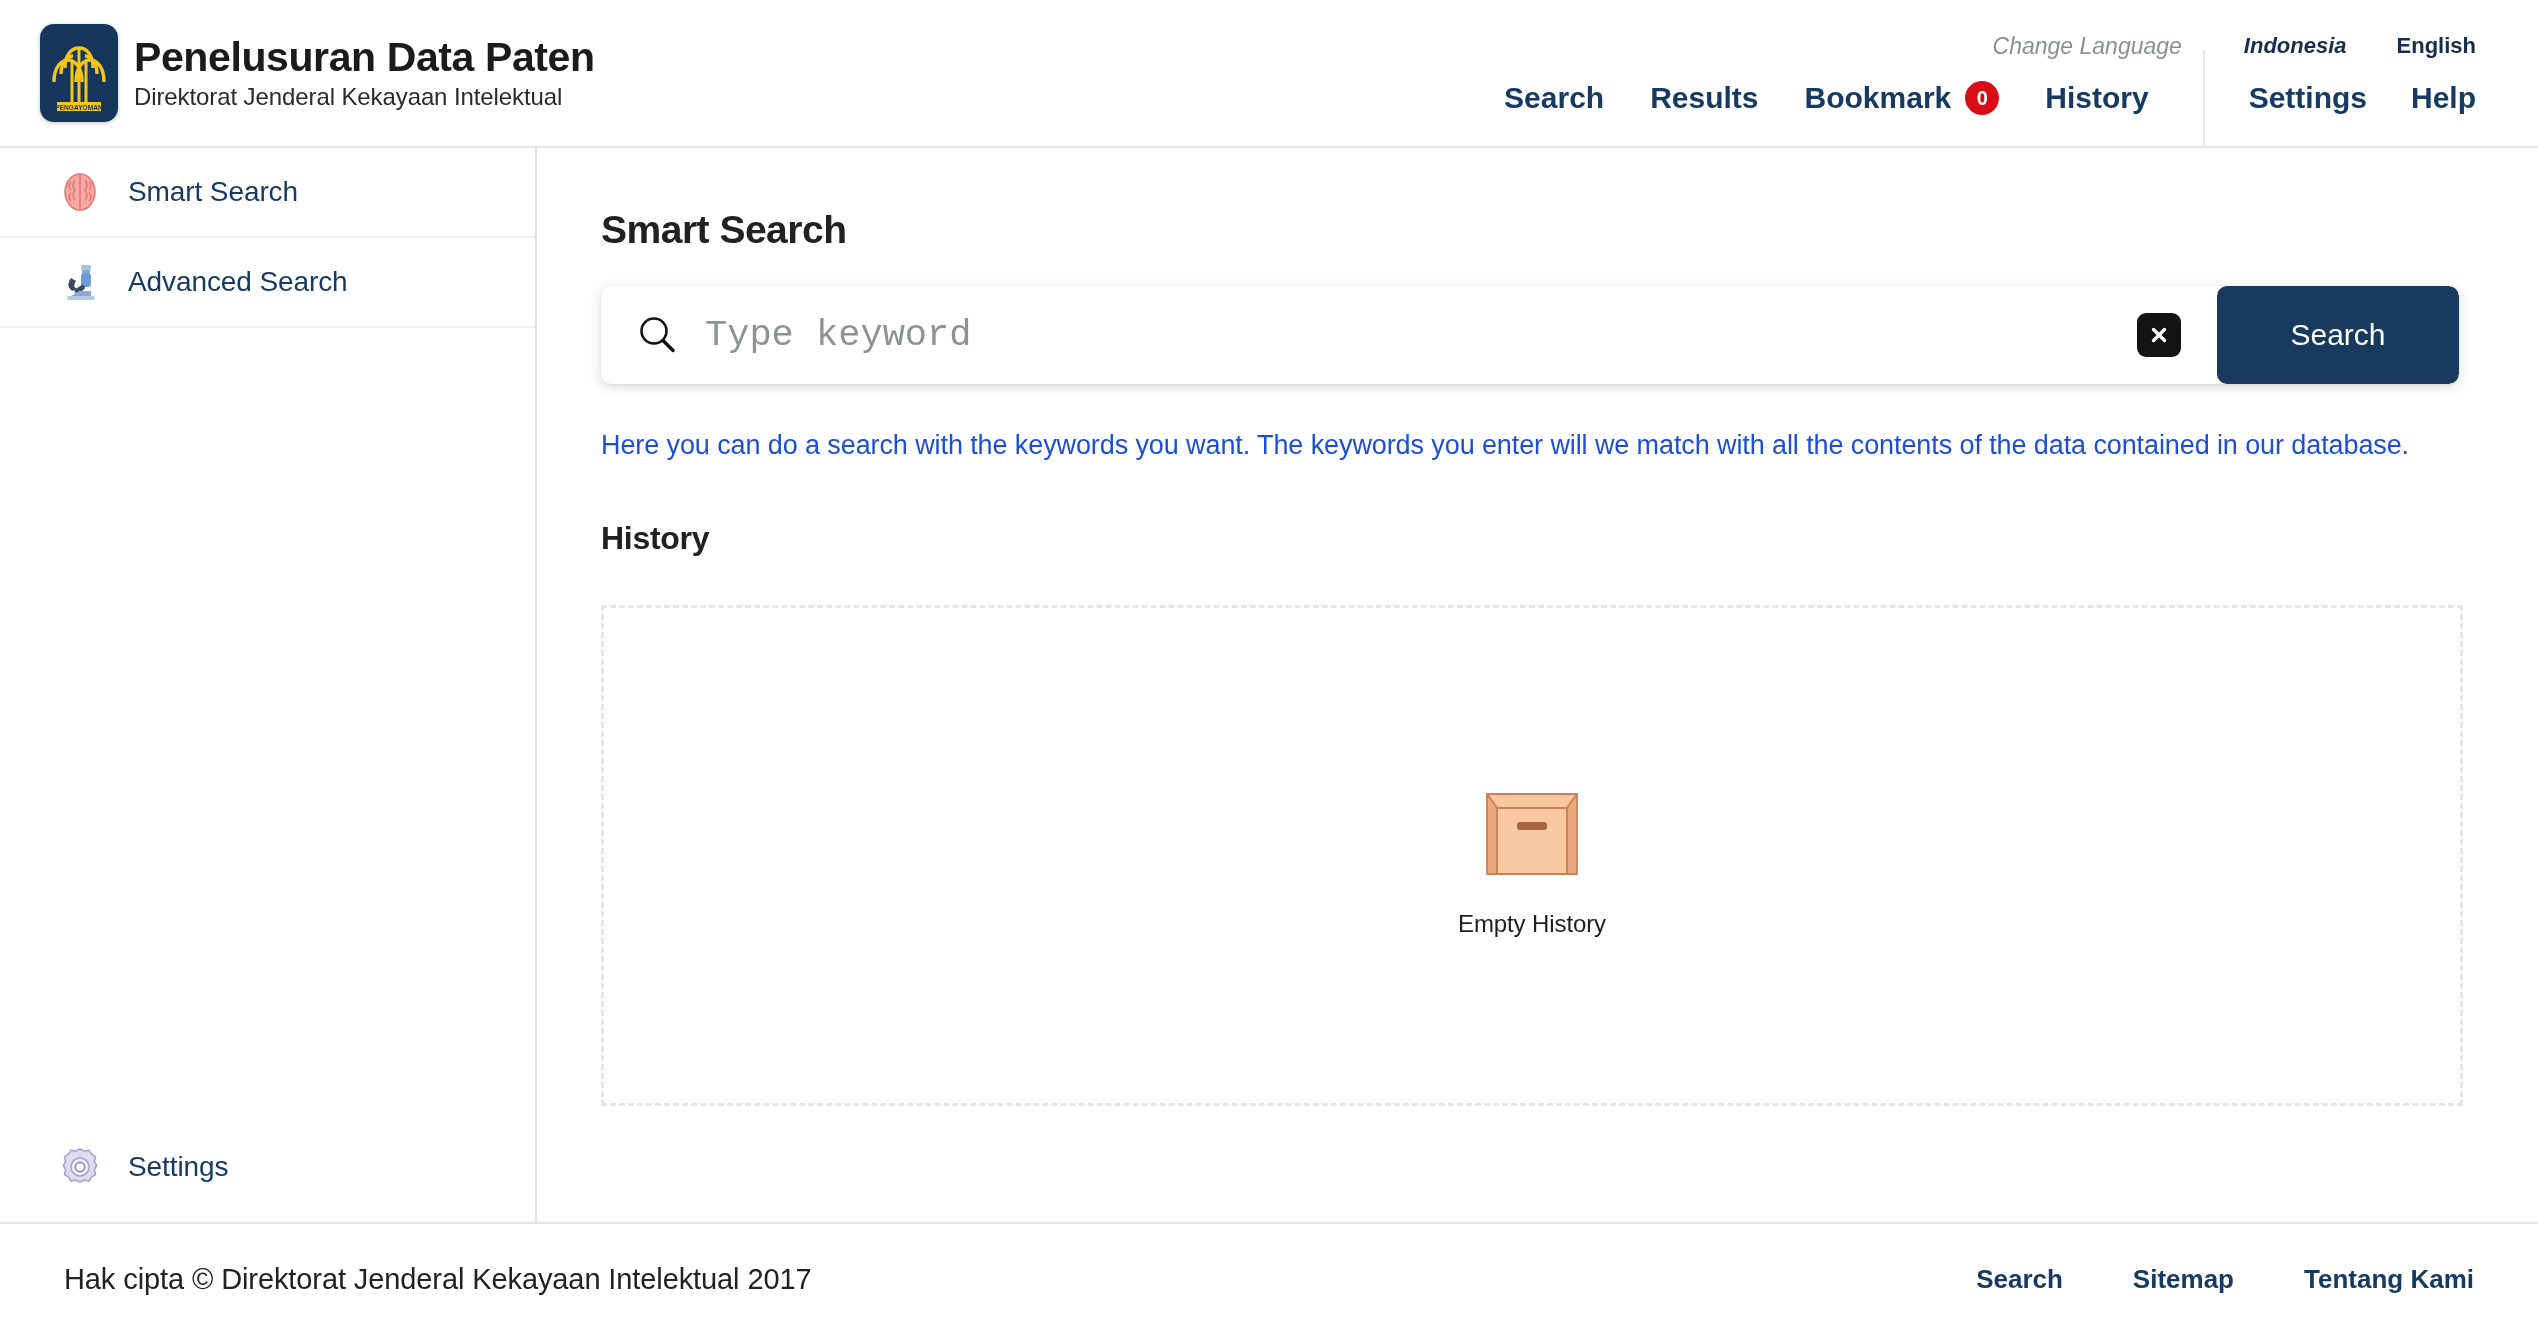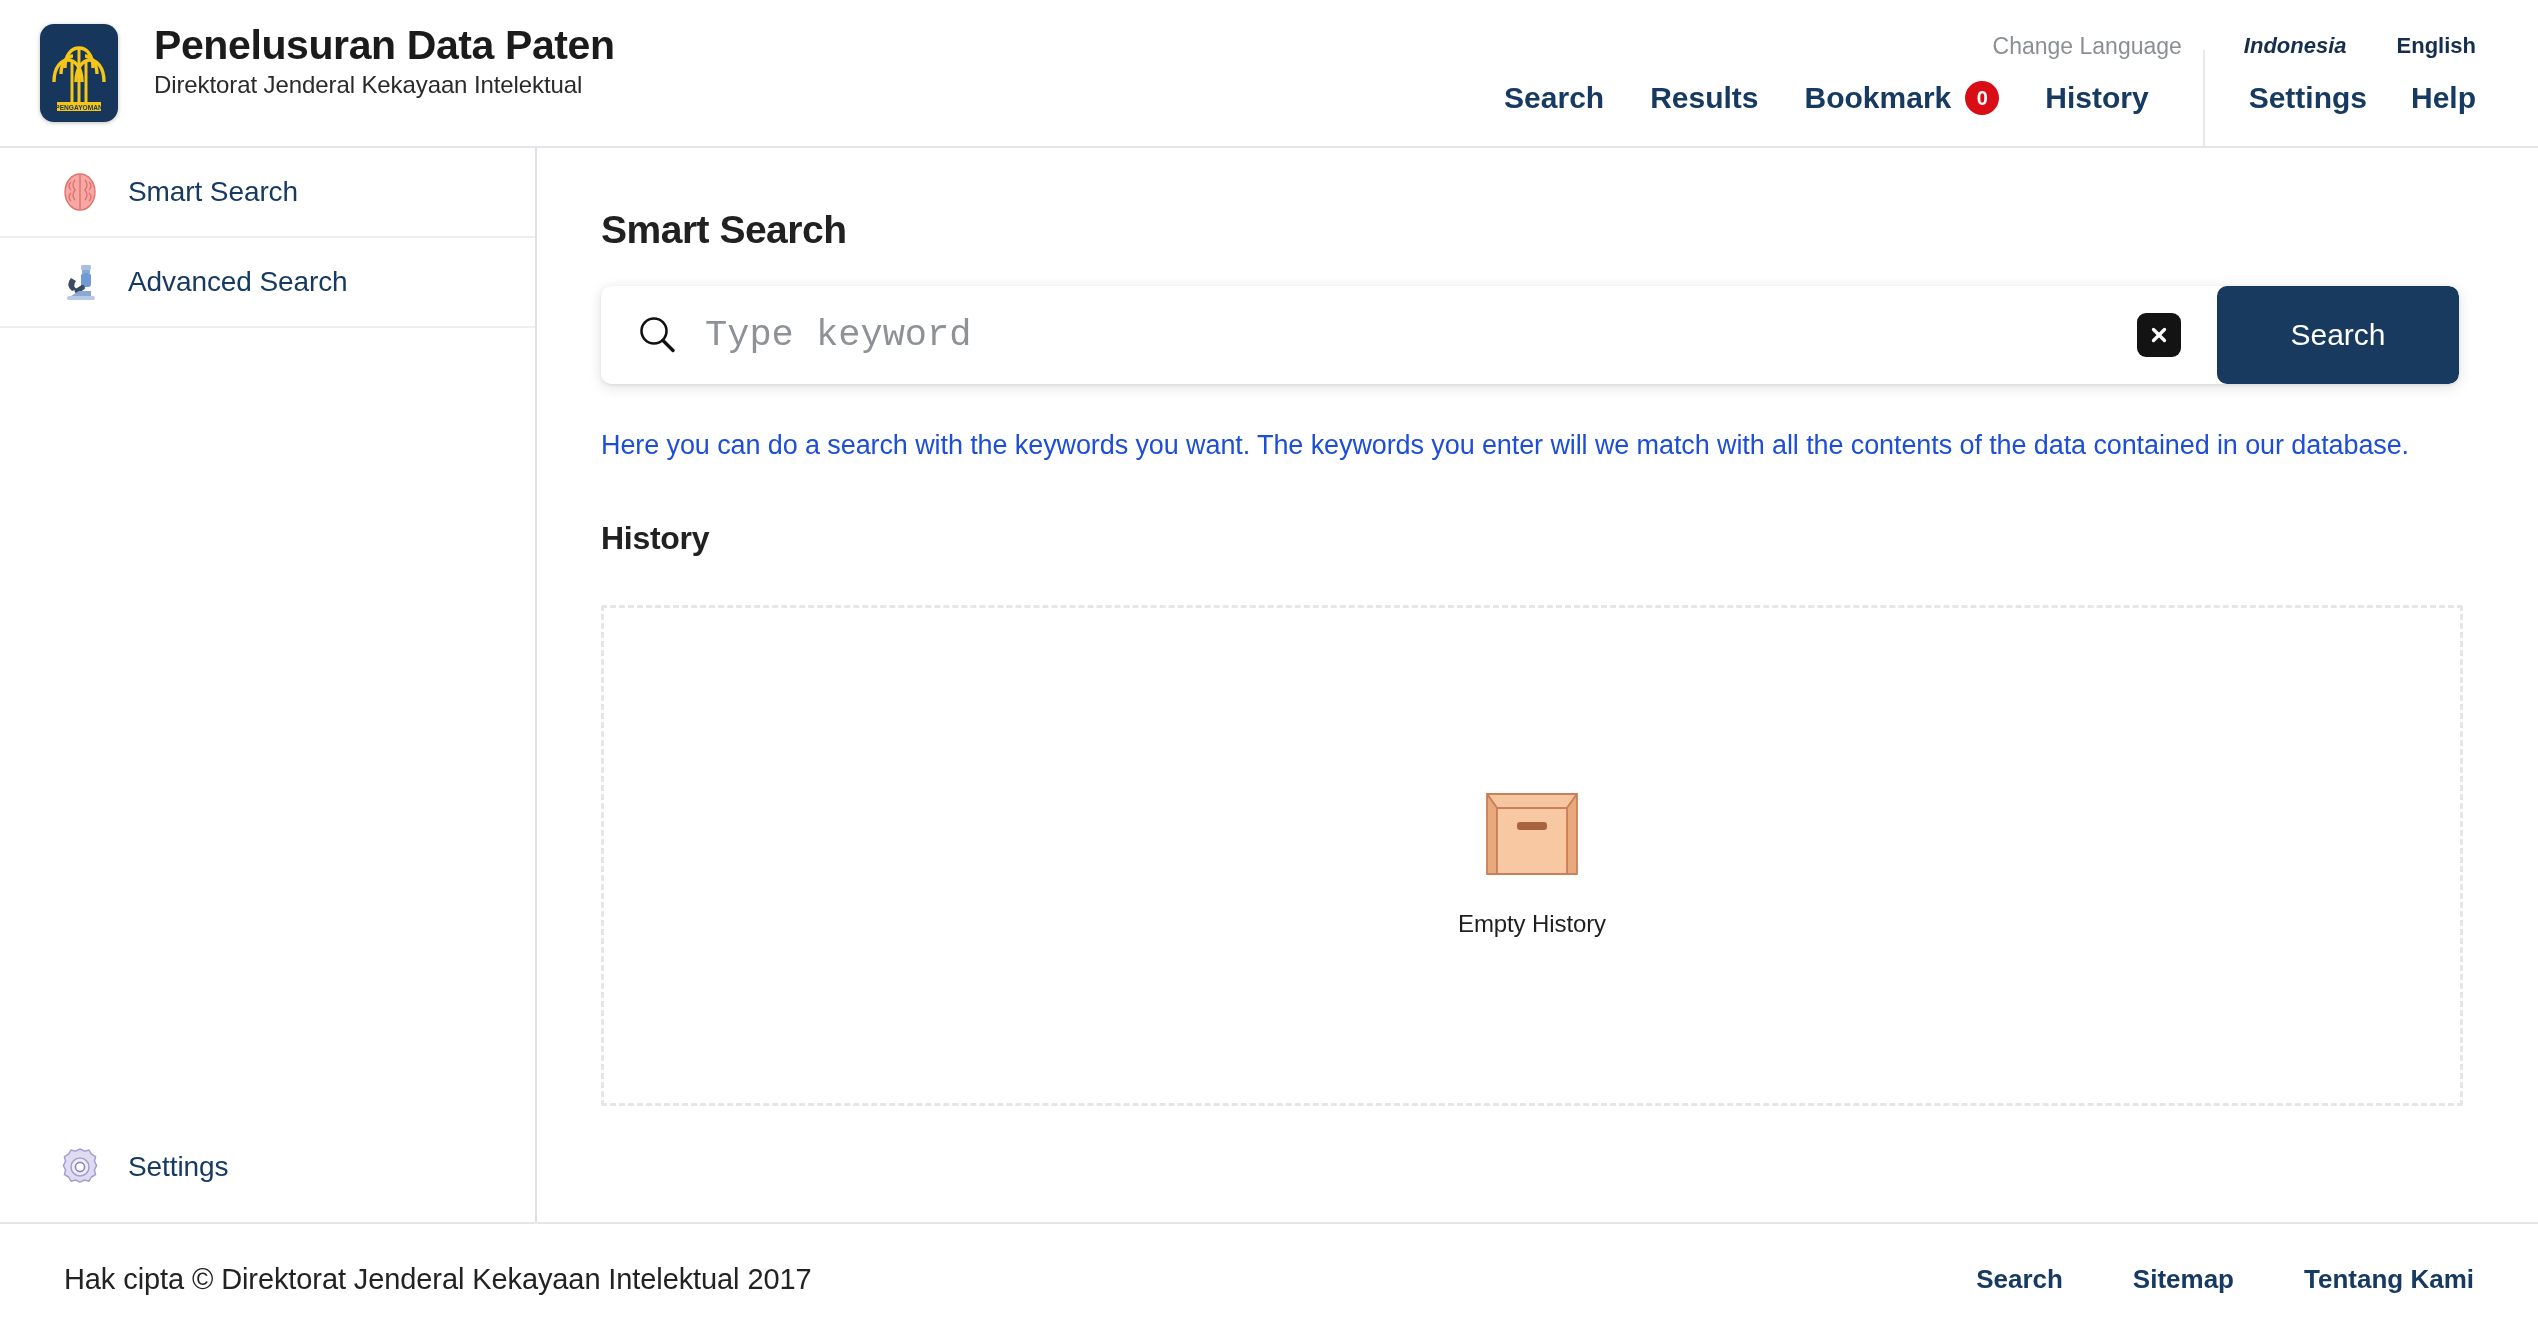--- a/index.html
+++ b/index.html
@@ -37,8 +37,8 @@
 
   .brand {
     display: flex;
-    align-items: flex-start;
-    gap: 36px;
+    align-items: center;
+    gap: 16px;
   }
 
   .logo-box {

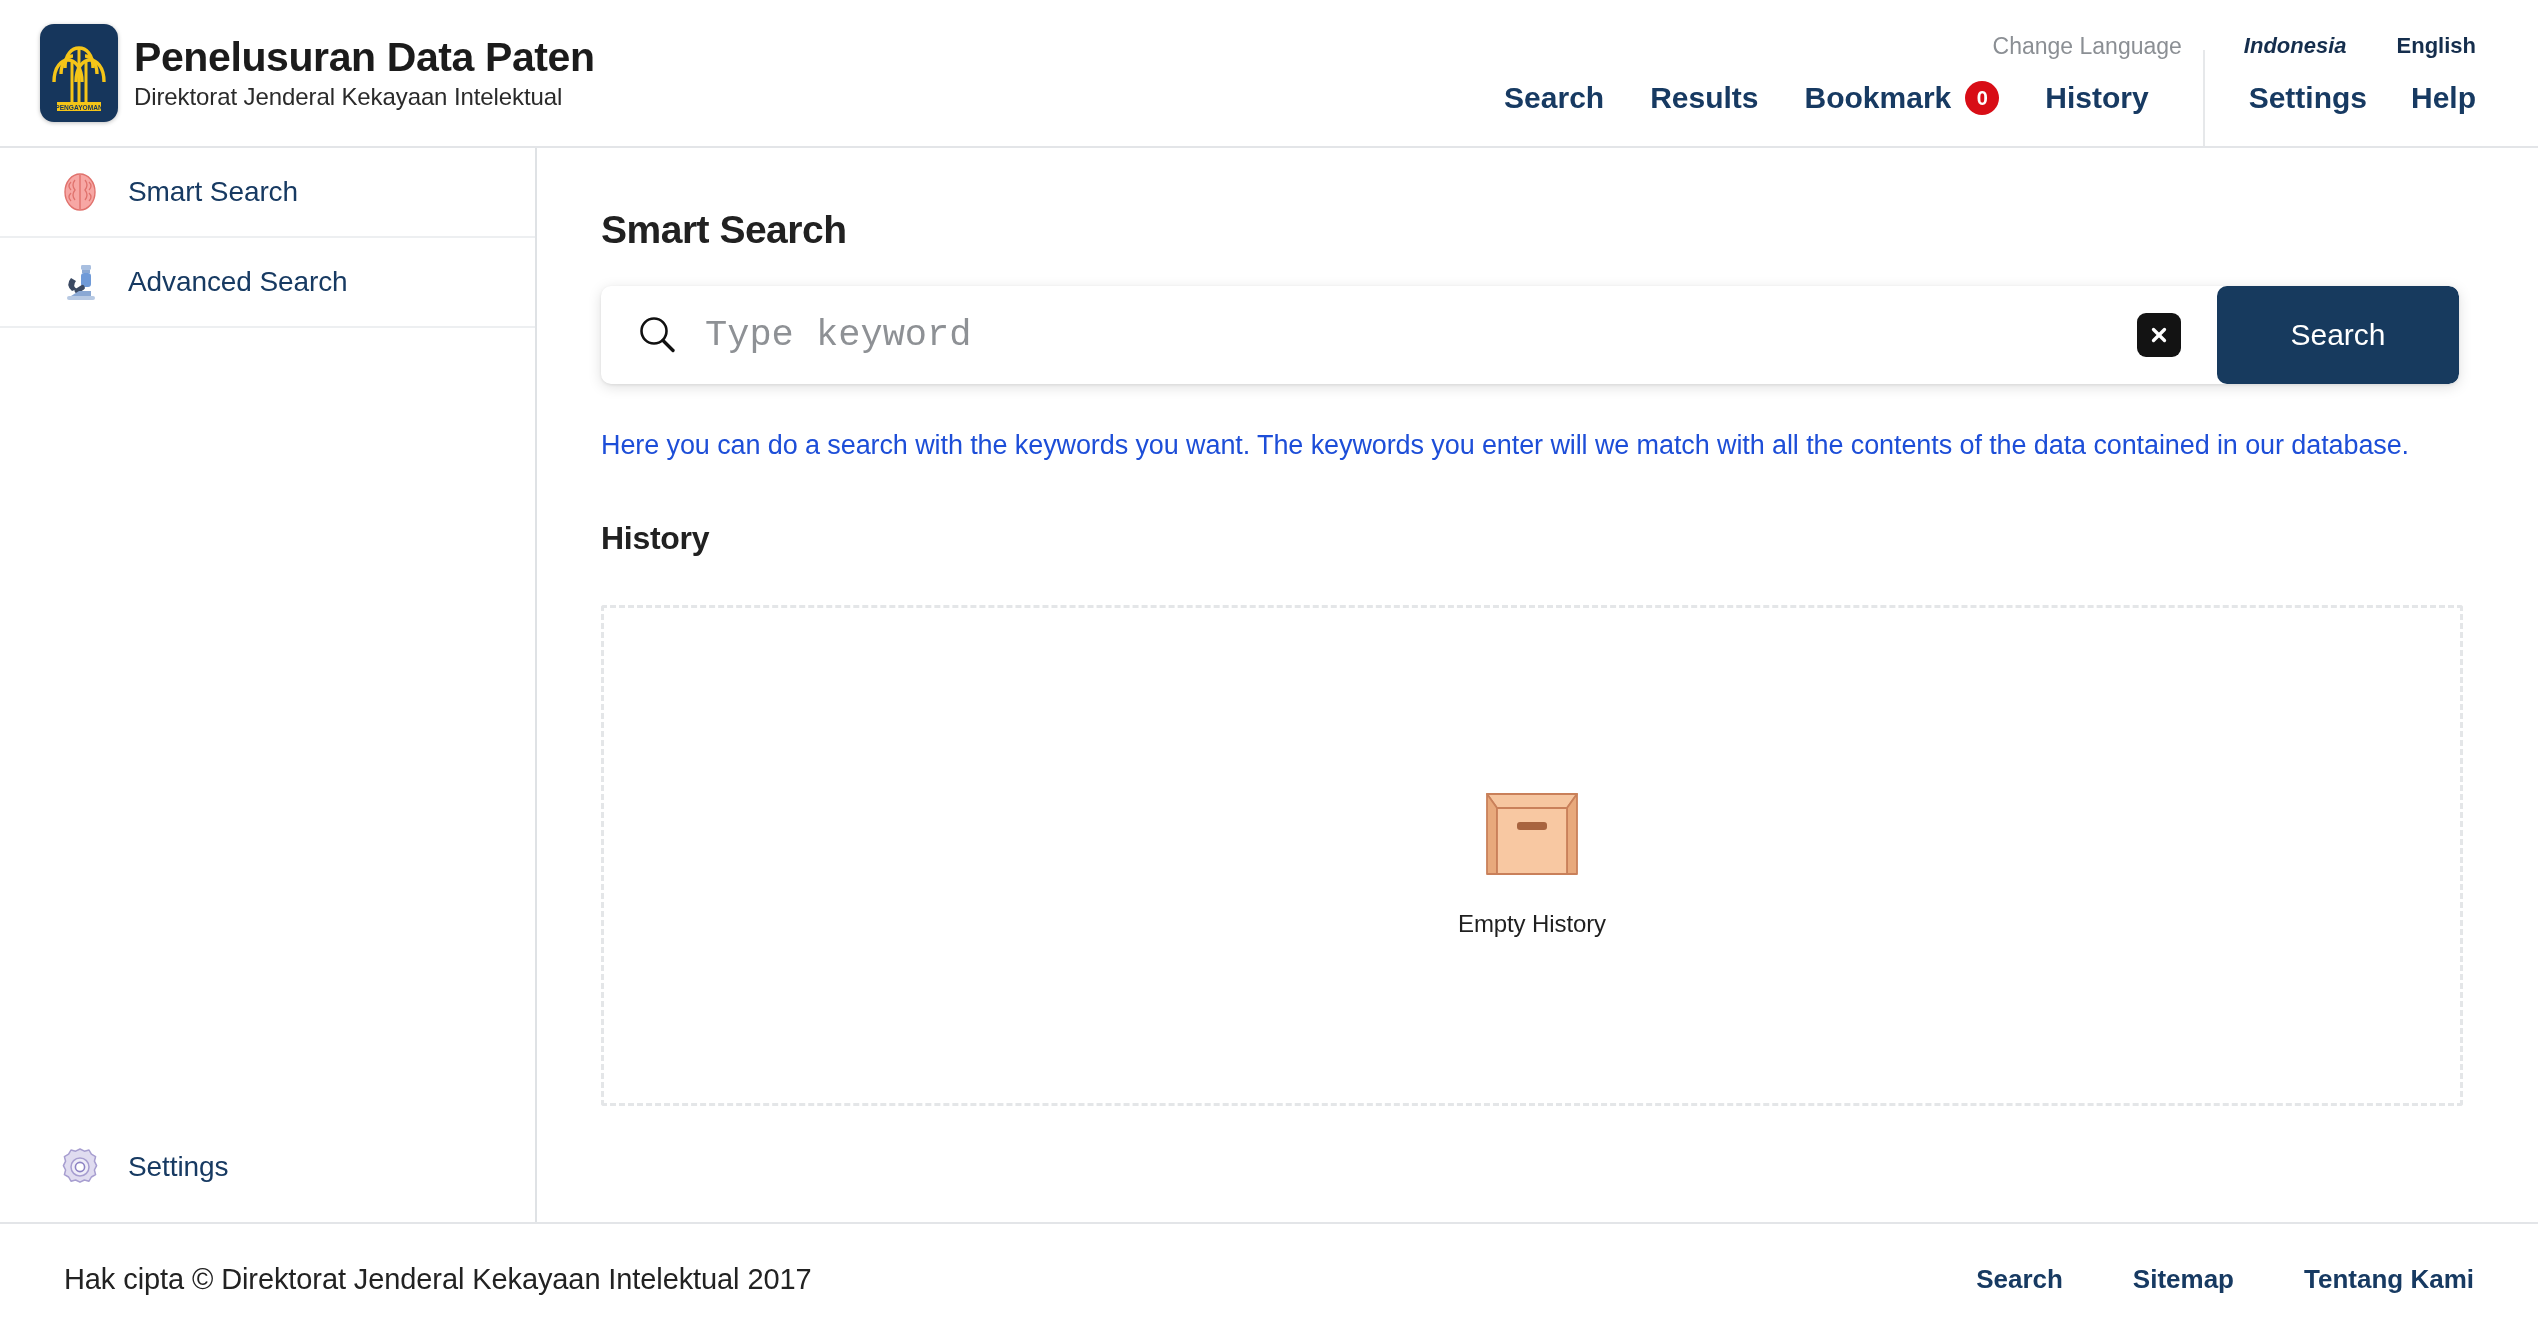--- a/index.html
+++ b/index.html
@@ -86,6 +86,7 @@
     font-size: 23px;
     color: #8b8f94;
     margin-right: 62px;
+    font-style: italic;
   }
   .lang-opt {
     font-size: 22px;

